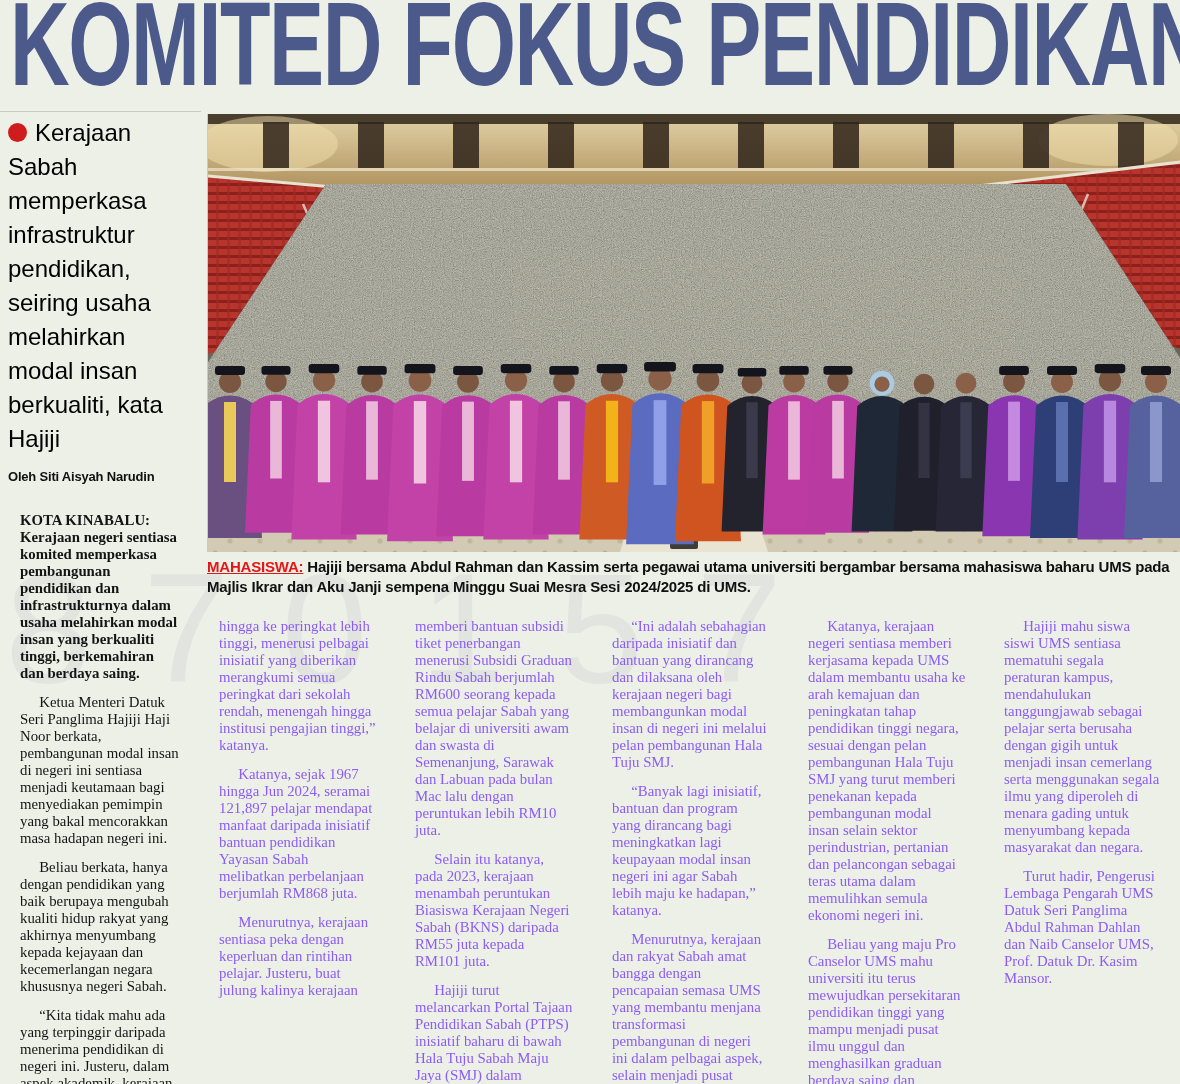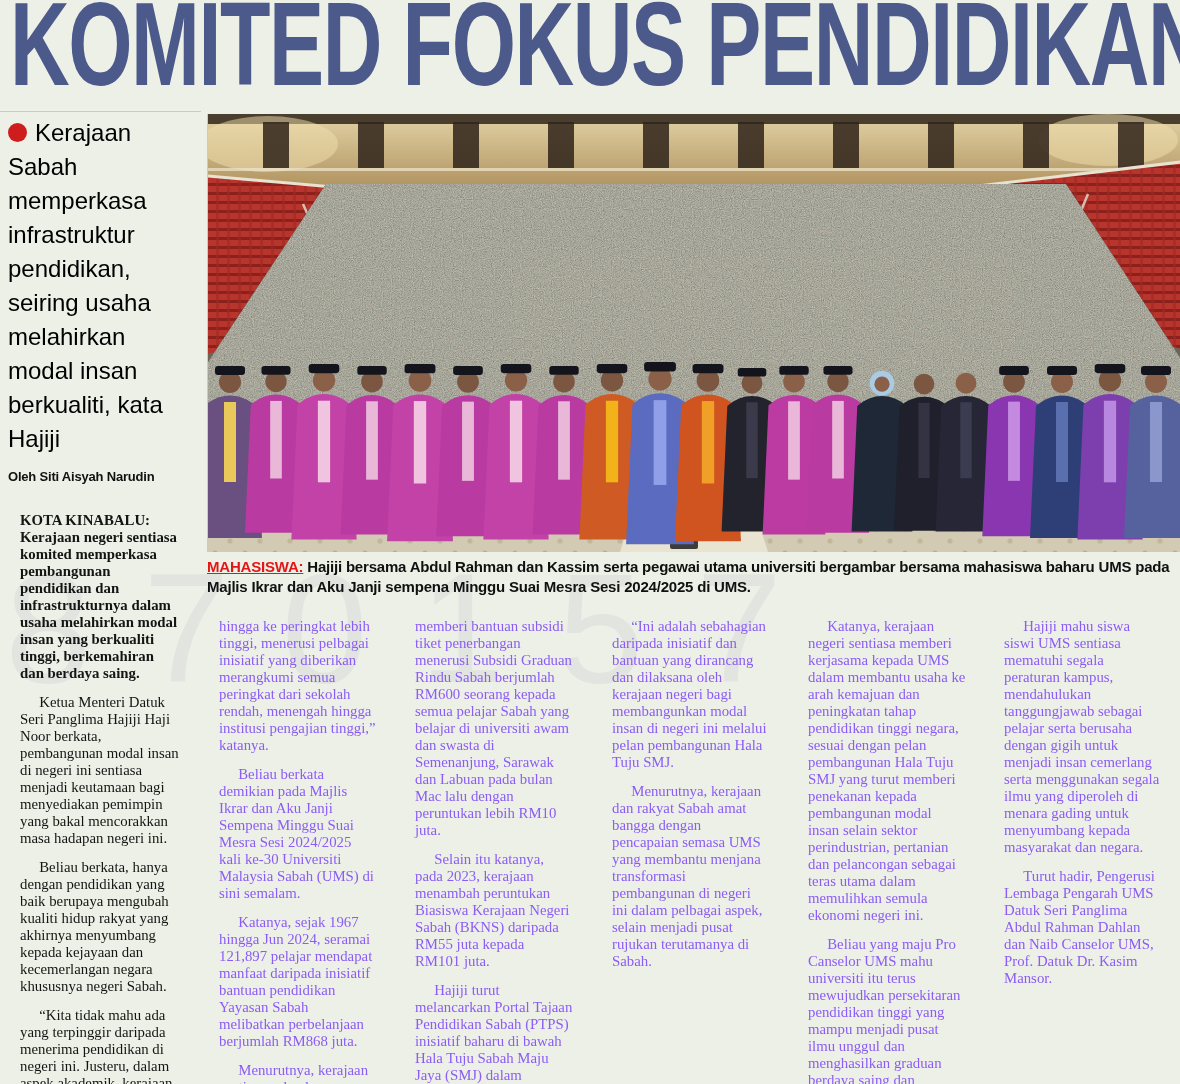--- a/index.html
+++ b/index.html
@@ -277,7 +277,6 @@
 
   <section class="col col-a">
     <p>hingga ke peringkat lebih tinggi, menerusi pelbagai inisiatif yang diberikan merangkumi semua peringkat dari sekolah rendah, menengah hingga institusi pengajian tinggi,” katanya.</p>
-    <p class="indent">Beliau berkata demikian pada Majlis Ikrar dan Aku Janji Sempena Minggu Suai Mesra Sesi 2024/2025 kali ke-30 Universiti Malaysia Sabah (UMS) di sini semalam.</p>
     <p class="indent">Katanya, sejak 1967 hingga Jun 2024, seramai 121,897 pelajar mendapat manfaat daripada inisiatif bantuan pendidikan Yayasan Sabah melibatkan perbelanjaan berjumlah RM868 juta.</p>
     <p class="indent">Menurutnya, kerajaan sentiasa peka dengan keperluan dan rintihan pelajar. Justeru, buat julung kalinya kerajaan</p>
   </section>

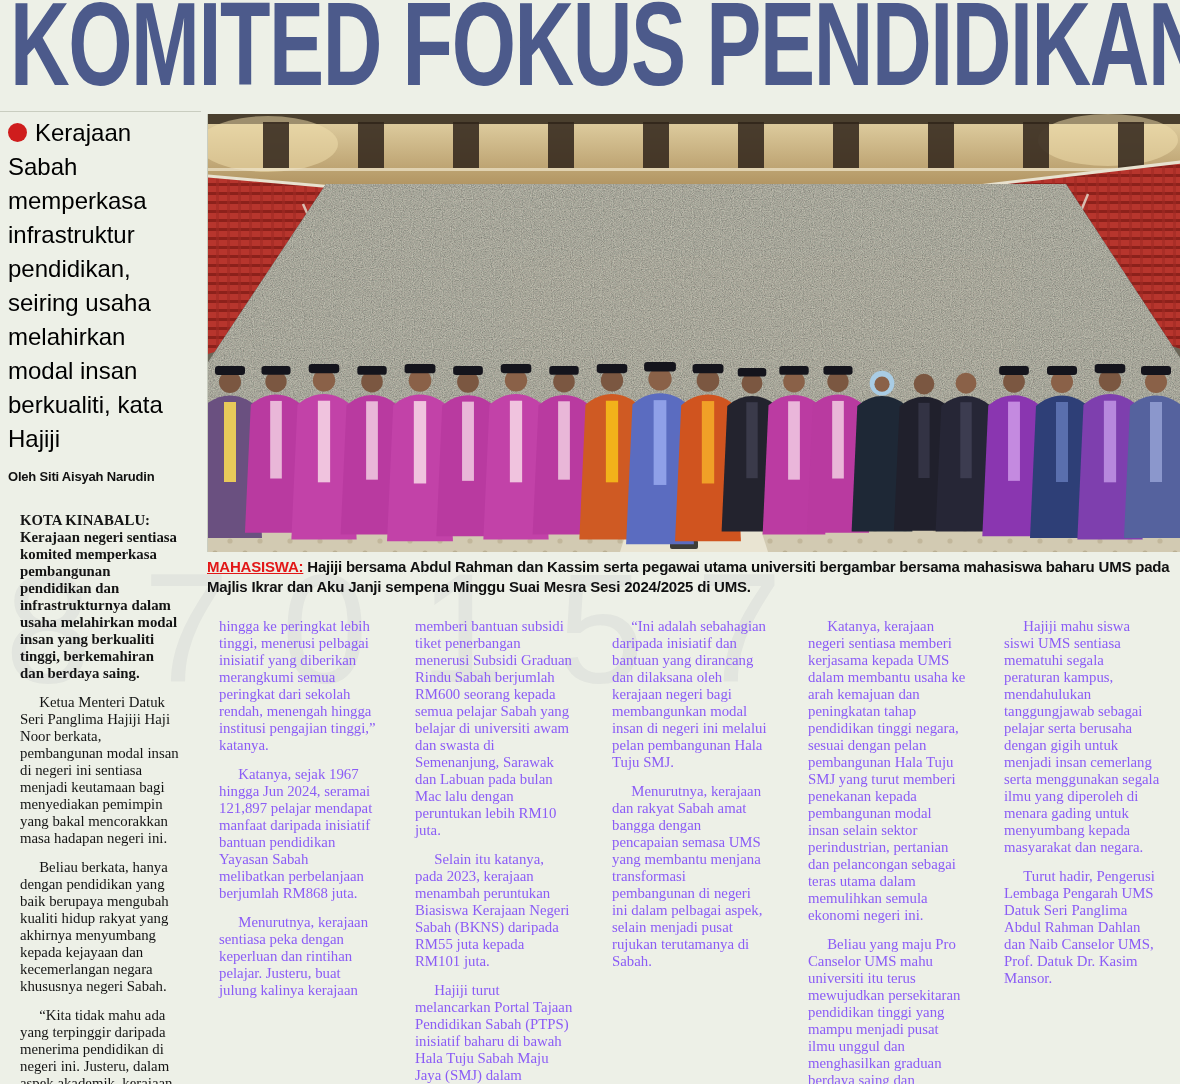--- a/index.html
+++ b/index.html
@@ -289,6 +289,7 @@
 
   <section class="col col-c">
     <p class="indent">“Ini adalah sebahagian daripada inisiatif dan bantuan yang dirancang dan dilaksana oleh kerajaan negeri bagi membangunkan modal insan di negeri ini melalui pelan pembangunan Hala Tuju SMJ.</p>
+    <p class="indent">“Banyak lagi inisiatif, bantuan dan program yang dirancang bagi meningkatkan lagi keupayaan modal insan negeri ini agar Sabah lebih maju ke hadapan,” katanya.</p>
     <p class="indent">Menurutnya, kerajaan dan rakyat Sabah amat bangga dengan pencapaian semasa UMS yang membantu menjana transformasi pembangunan di negeri ini dalam pelbagai aspek, selain menjadi pusat rujukan terutamanya di Sabah.</p>
   </section>
 

